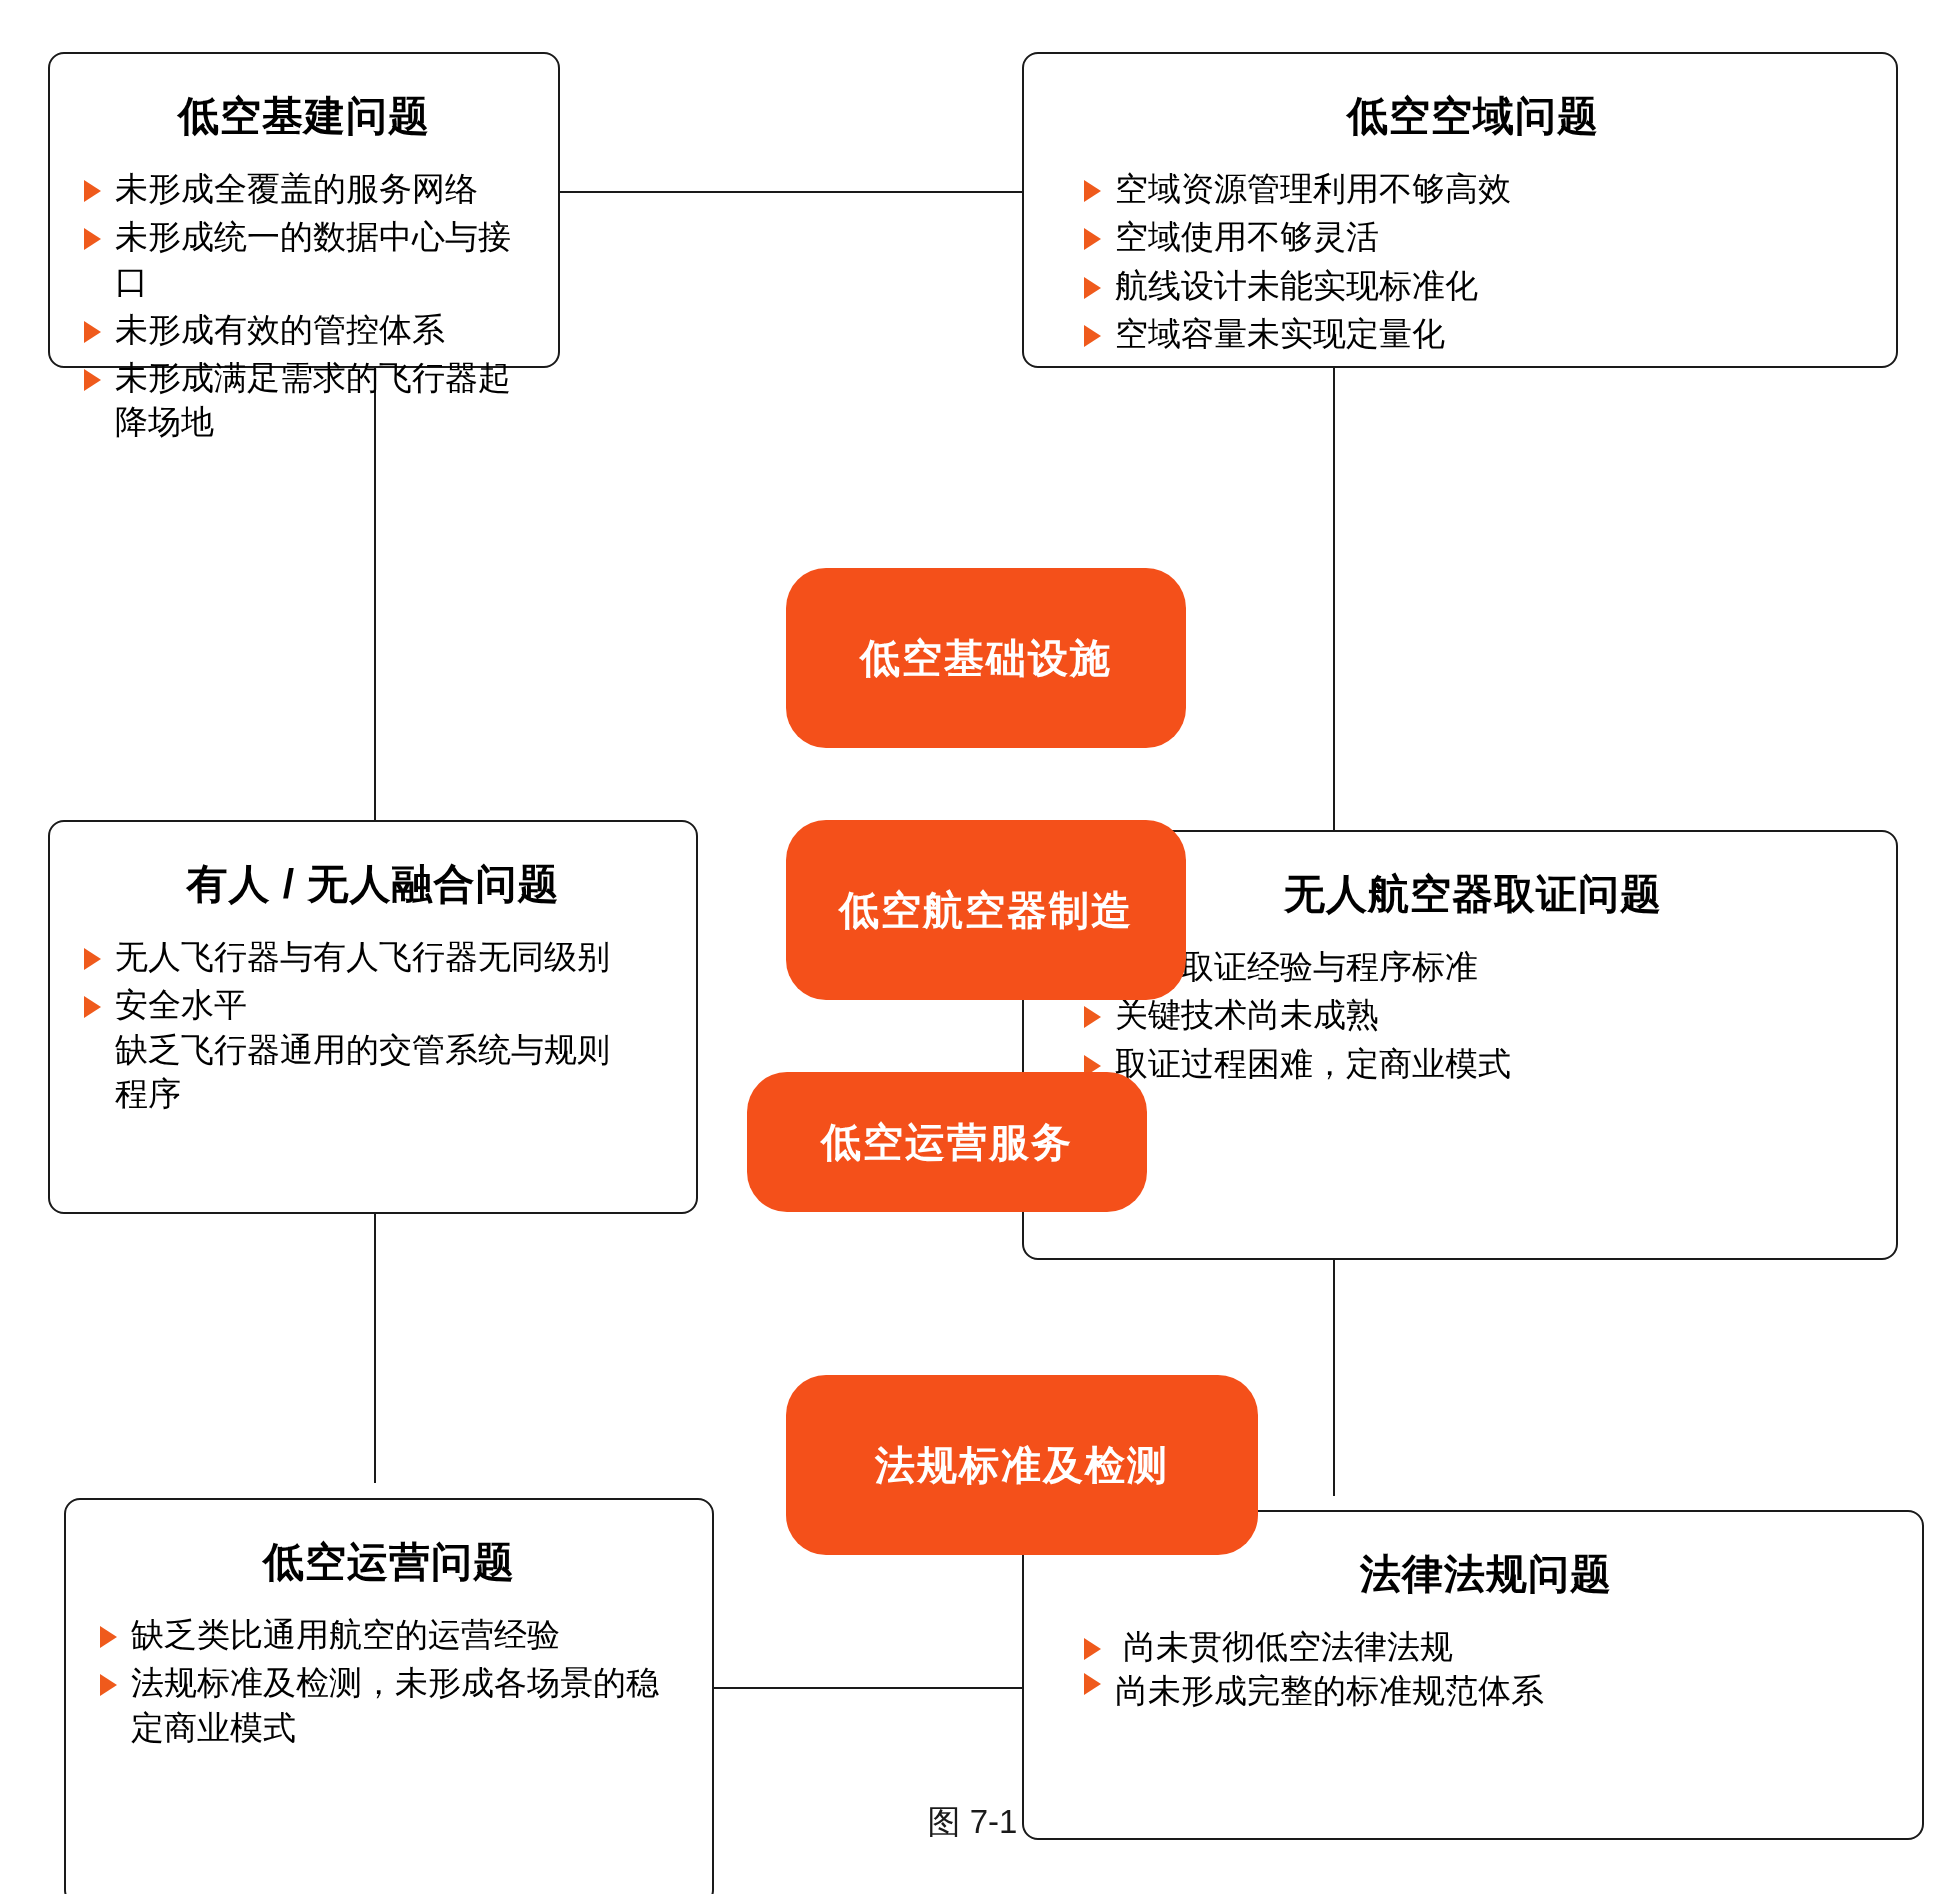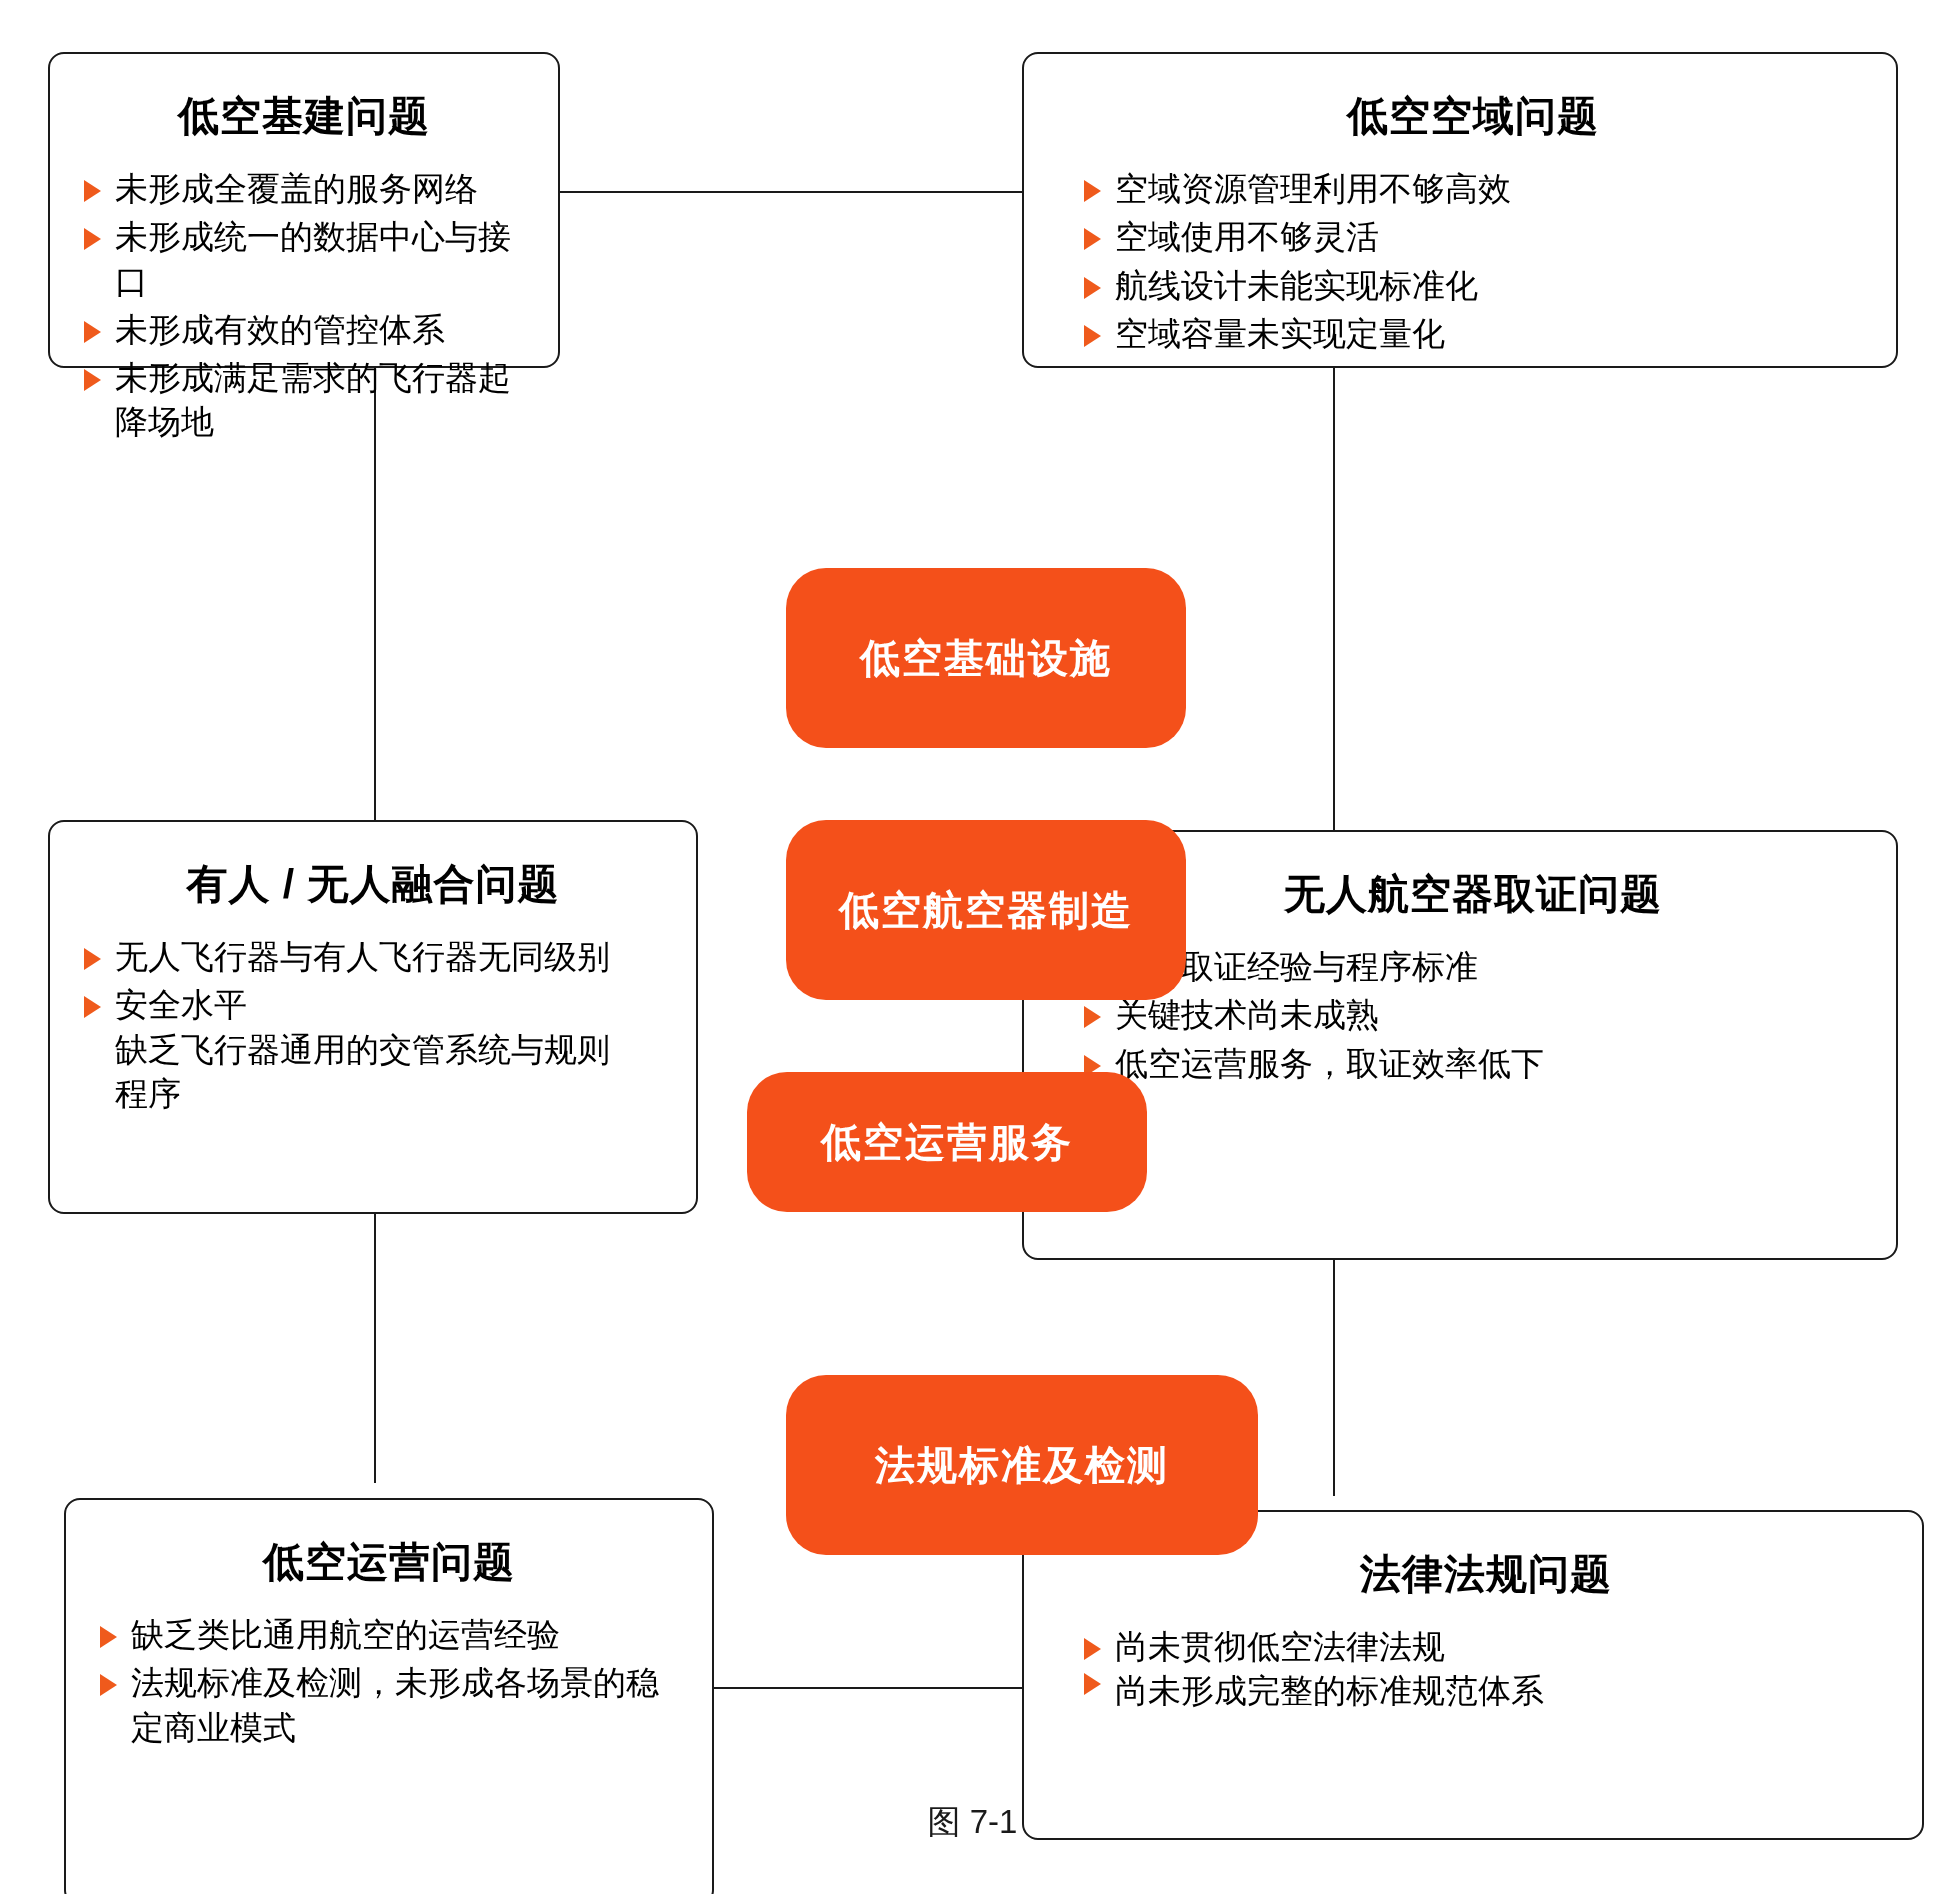--- a/index.html
+++ b/index.html
@@ -197,7 +197,7 @@
       </li>
       <li class="bullet">
         <span class="marker"></span>
-        <span class="btext">低空运营服务，取证效率低下</span>
+        <span class="btext">取证过程困难，定商业模式</span>
       </li>
     </ul>
   </div>

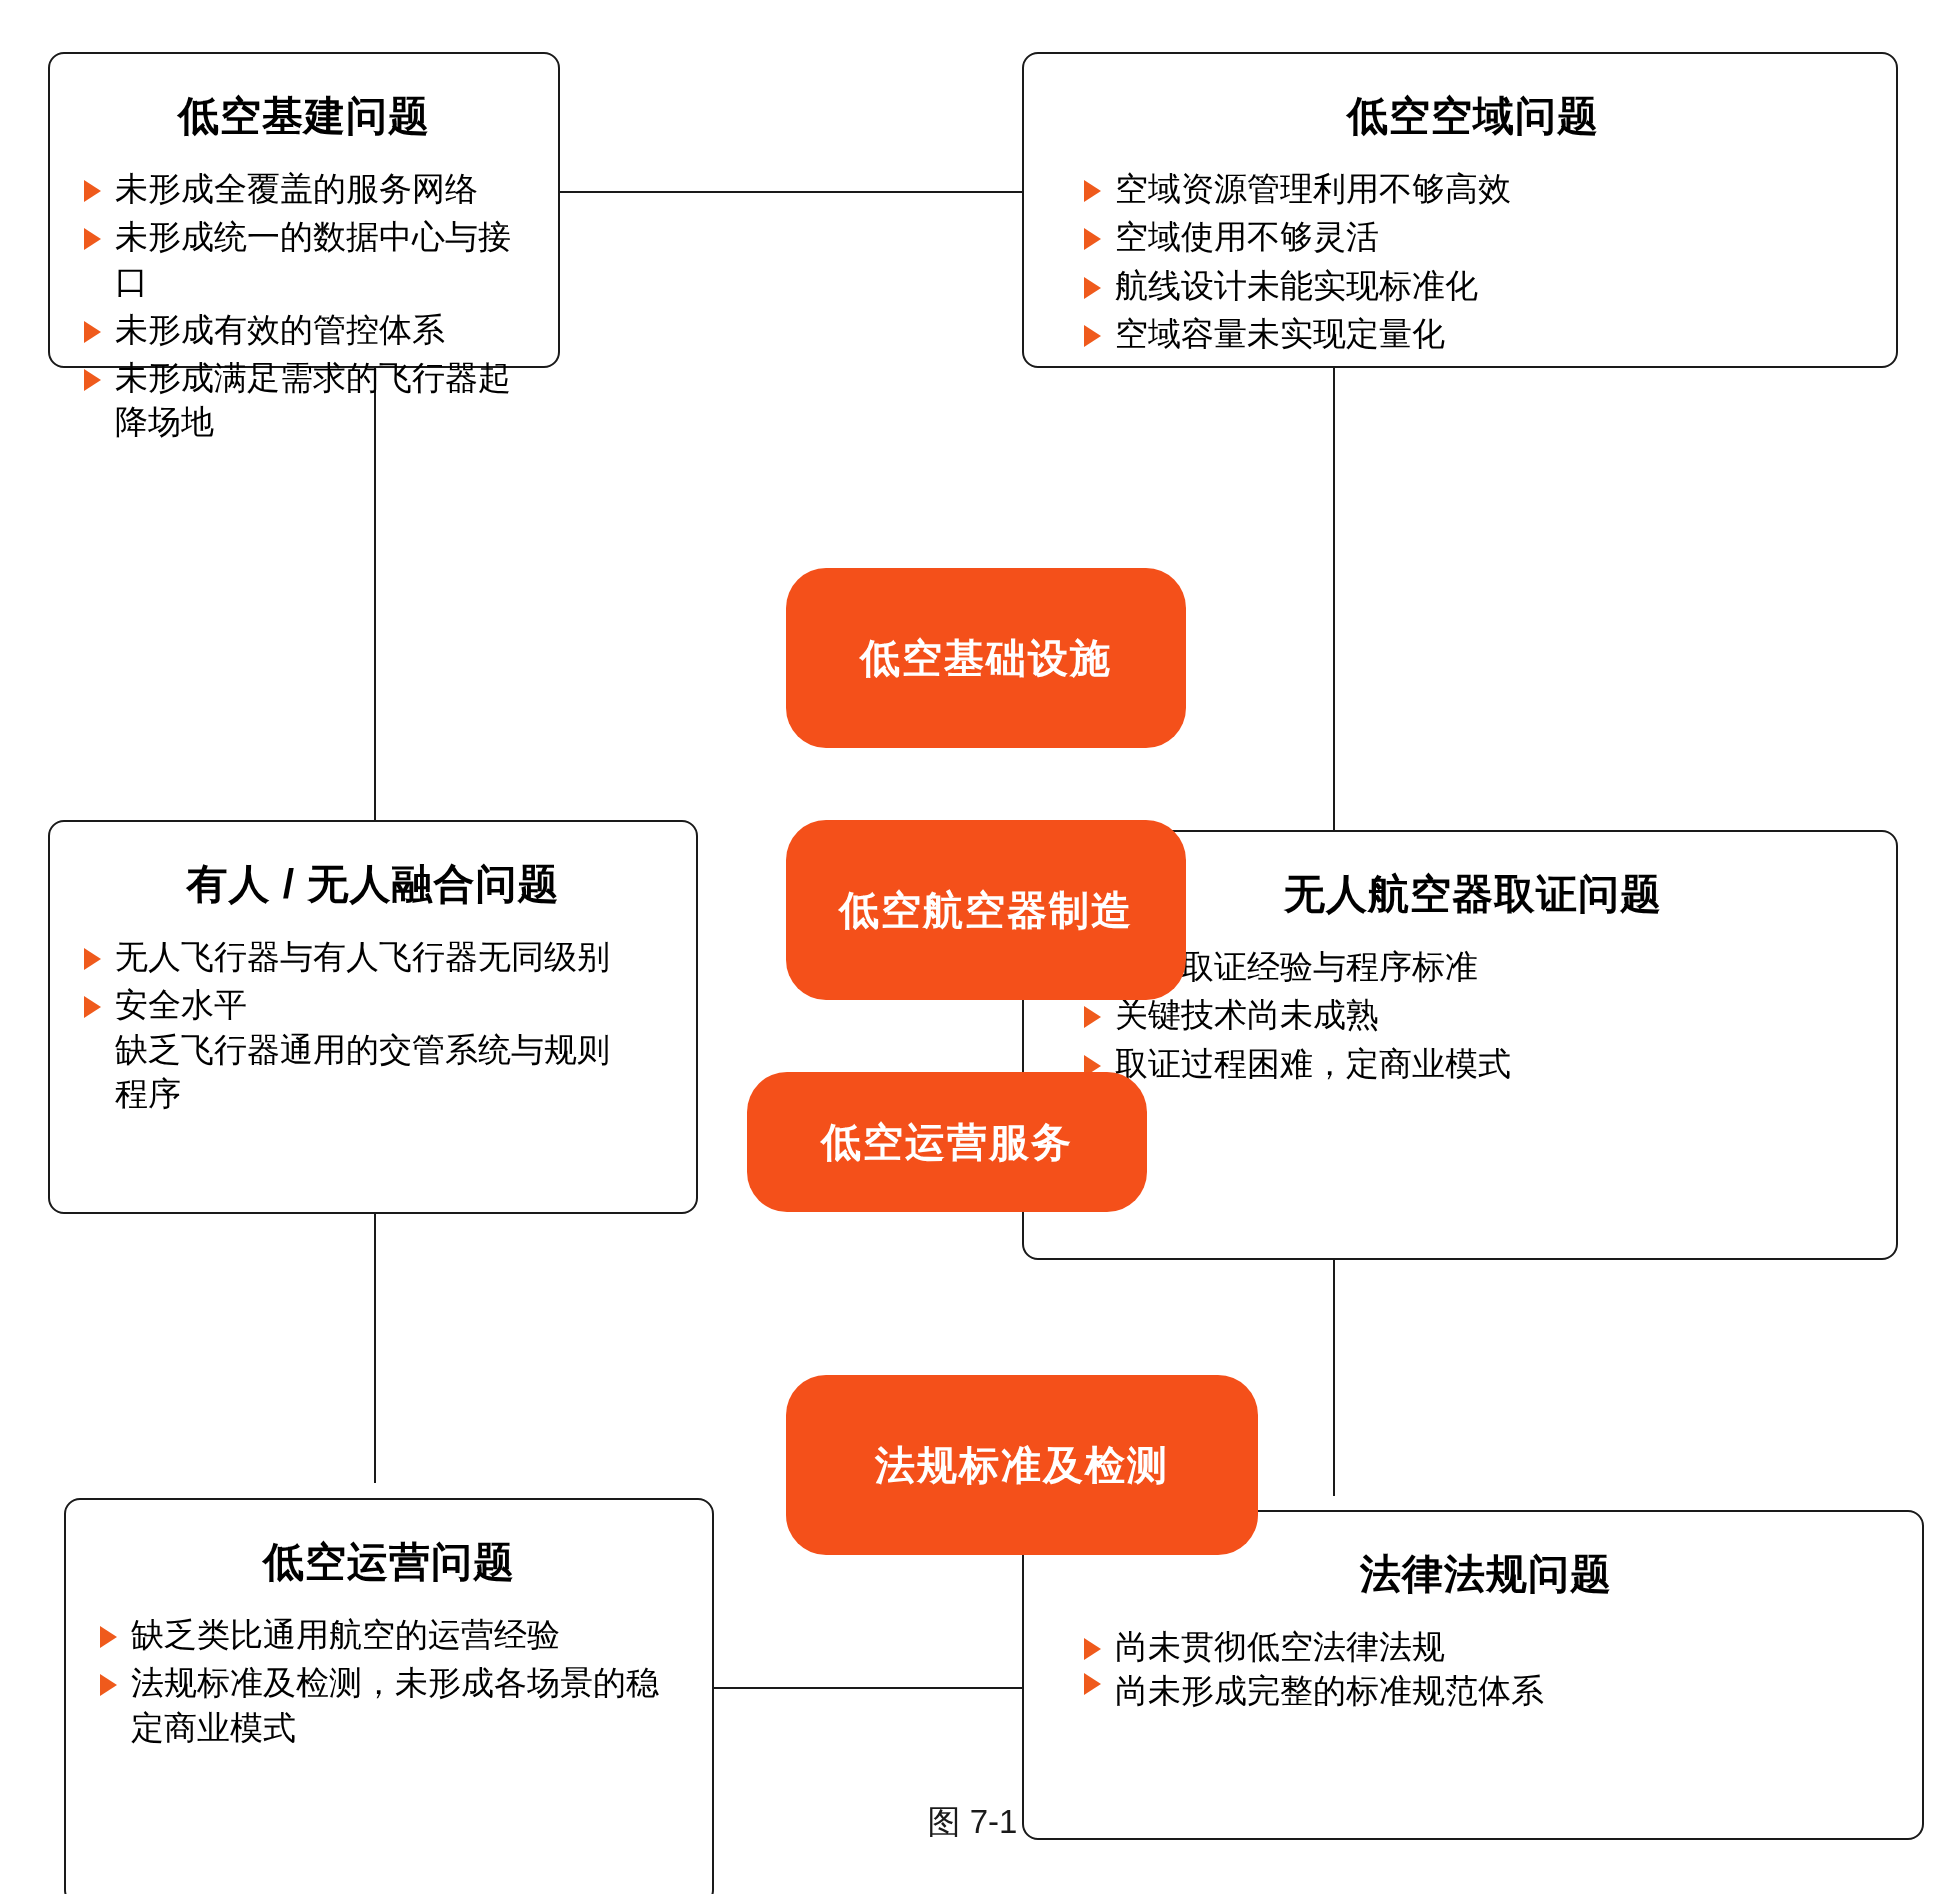--- a/index.html
+++ b/index.html
@@ -220,7 +220,7 @@
   <div class="box" id="box-5" style="left:1022px; top:1510px; width:902px; height:330px; padding-left:60px;">
     <div class="box-title">法律法规问题</div>
     <ul class="bullets">
-      <li class="bullet" style="margin-bottom:0;">
+      <li class="bullet" style="margin-bottom:0;gap:8px;">
         <span class="marker"></span>
         <span class="btext">尚未贯彻低空法律法规</span>
       </li>

